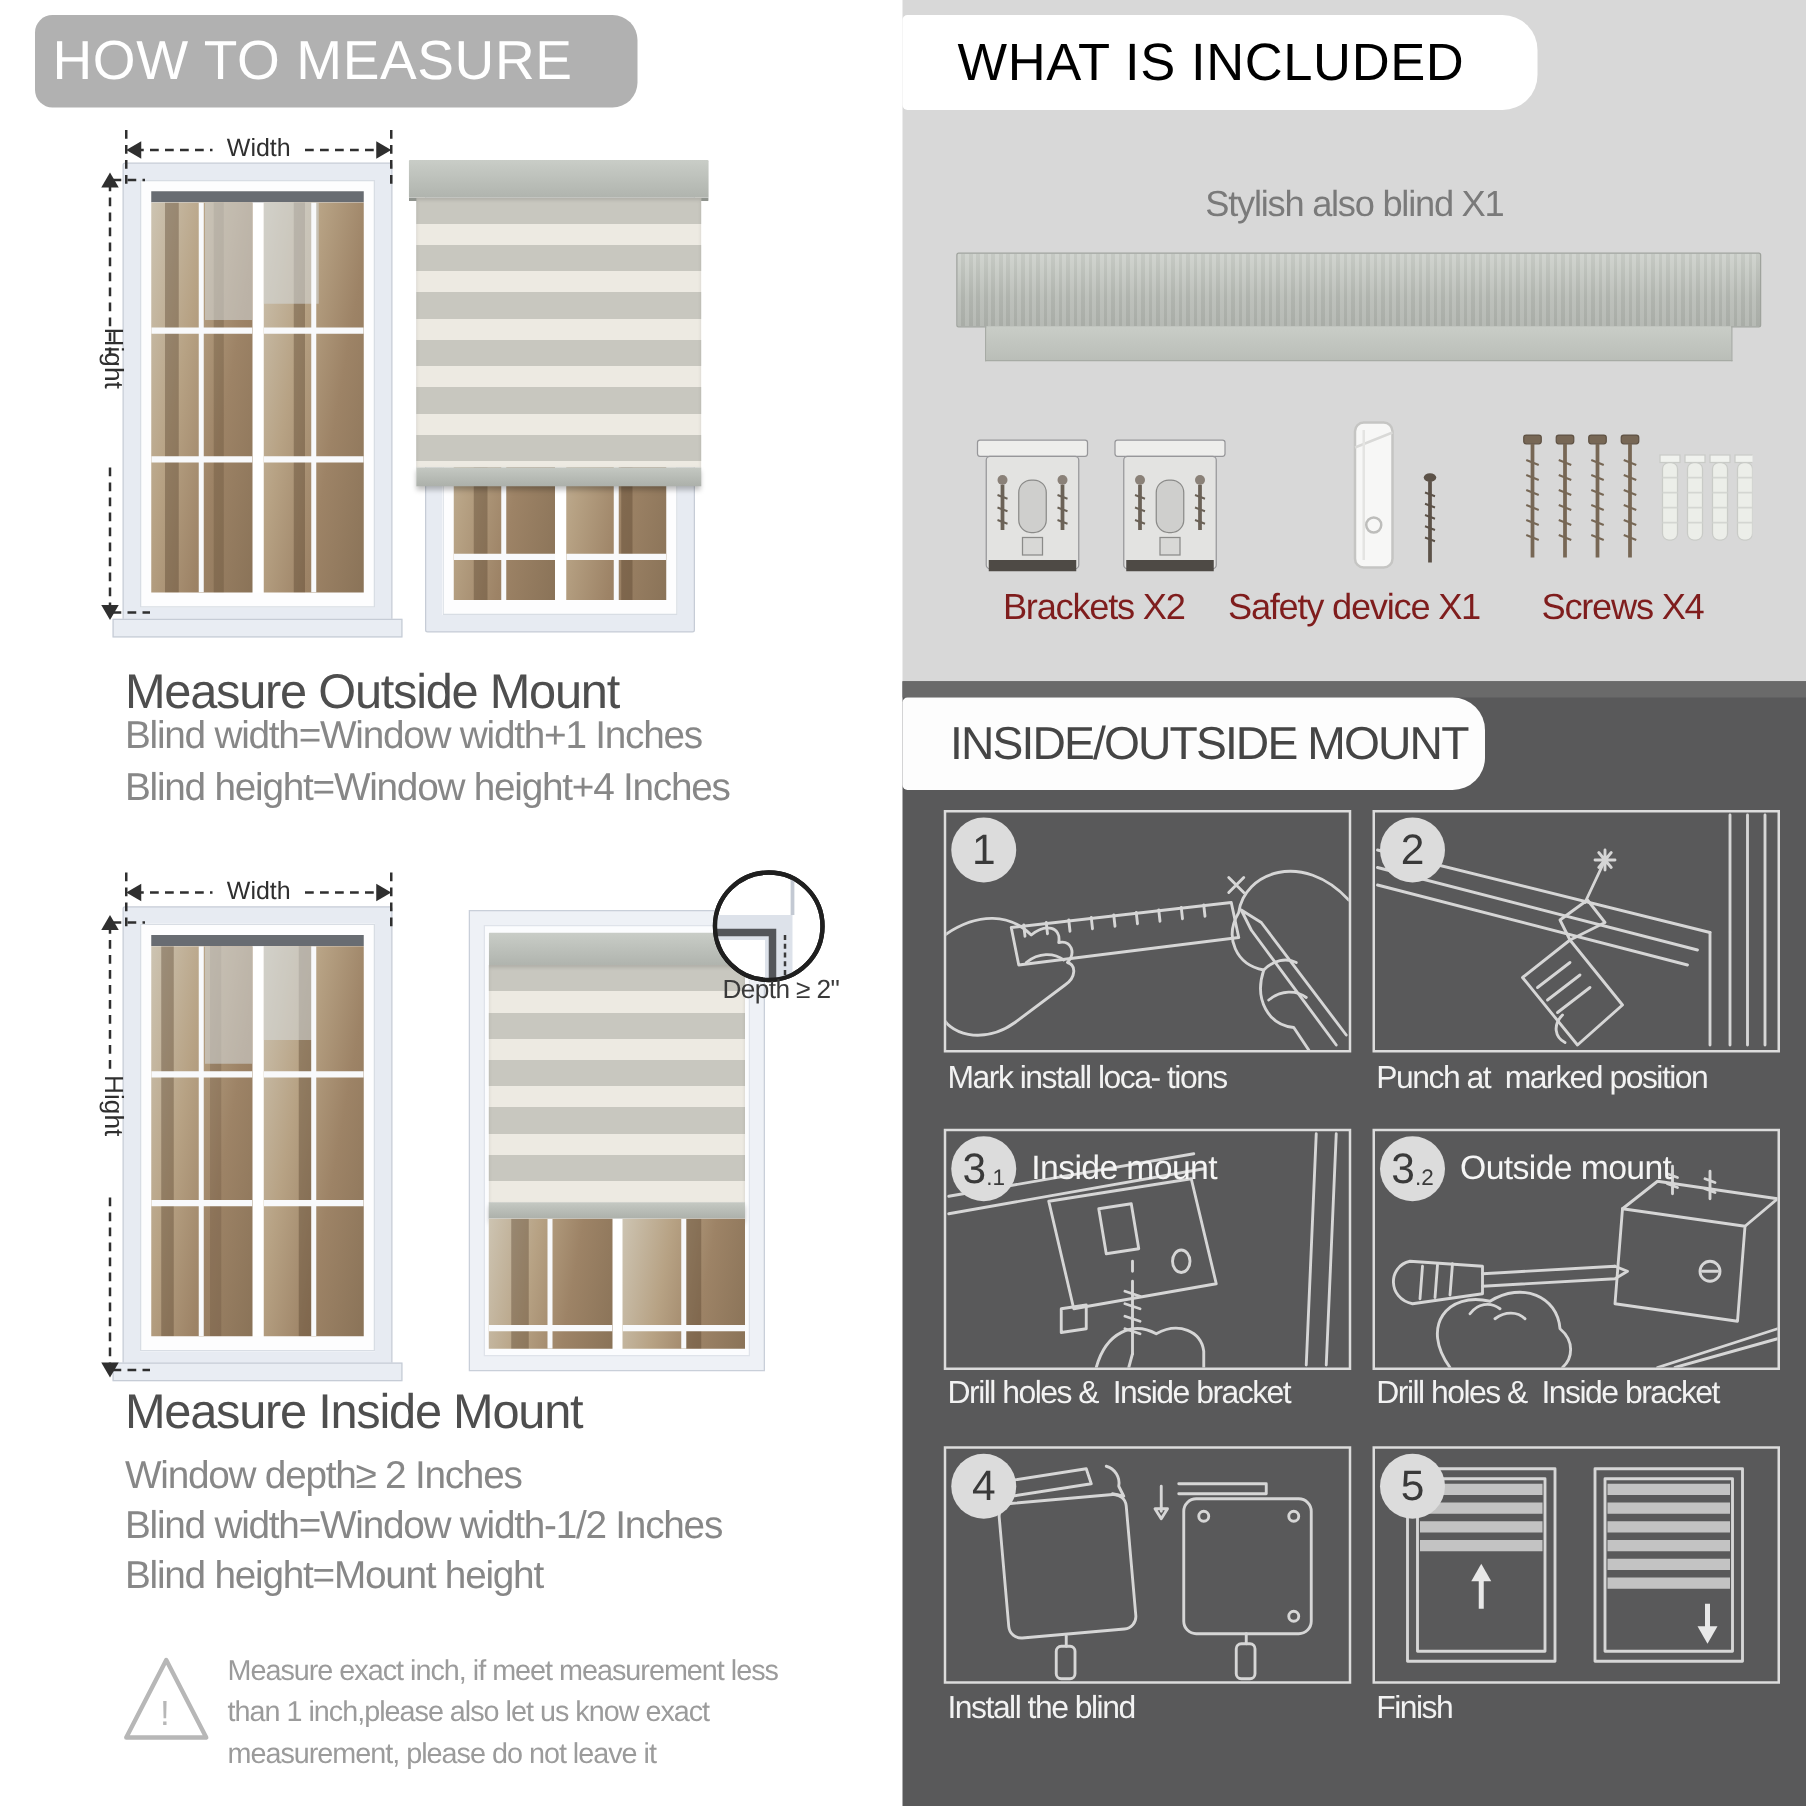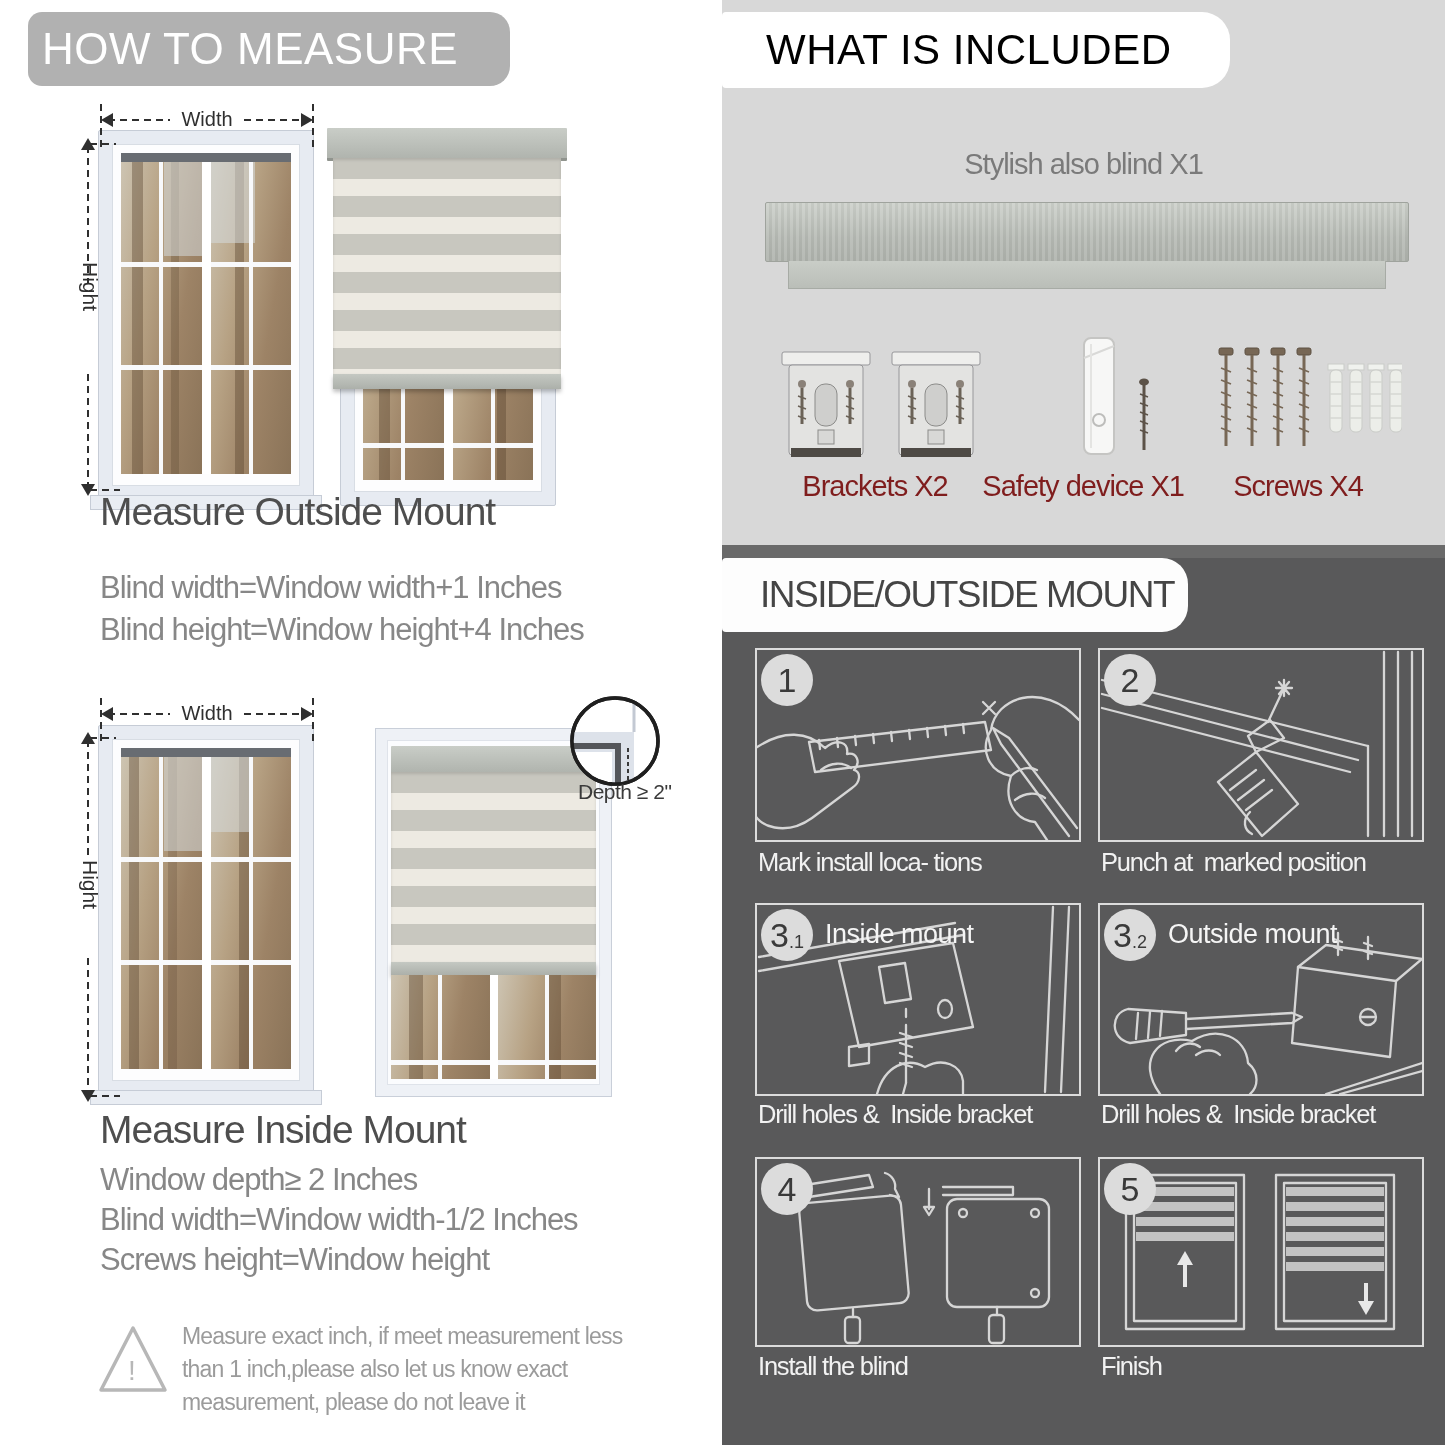--- a/index.html
+++ b/index.html
@@ -140,7 +140,7 @@
   </svg>
   <div class="abs hight-label" style="left:102px;top:262px;">Hight</div>
 
-  <div class="abs sec-title" style="left:100px;top:490px;">Measure Outside Mount</div>
+  <div class="abs sec-title" style="left:100px;top:532px;">Measure Outside Mount</div>
   <div class="abs sec-line" style="left:100px;top:570px;">Blind width=Window width+1 Inches</div>
   <div class="abs sec-line" style="left:100px;top:612px;">Blind height=Window height+4 Inches</div>
 

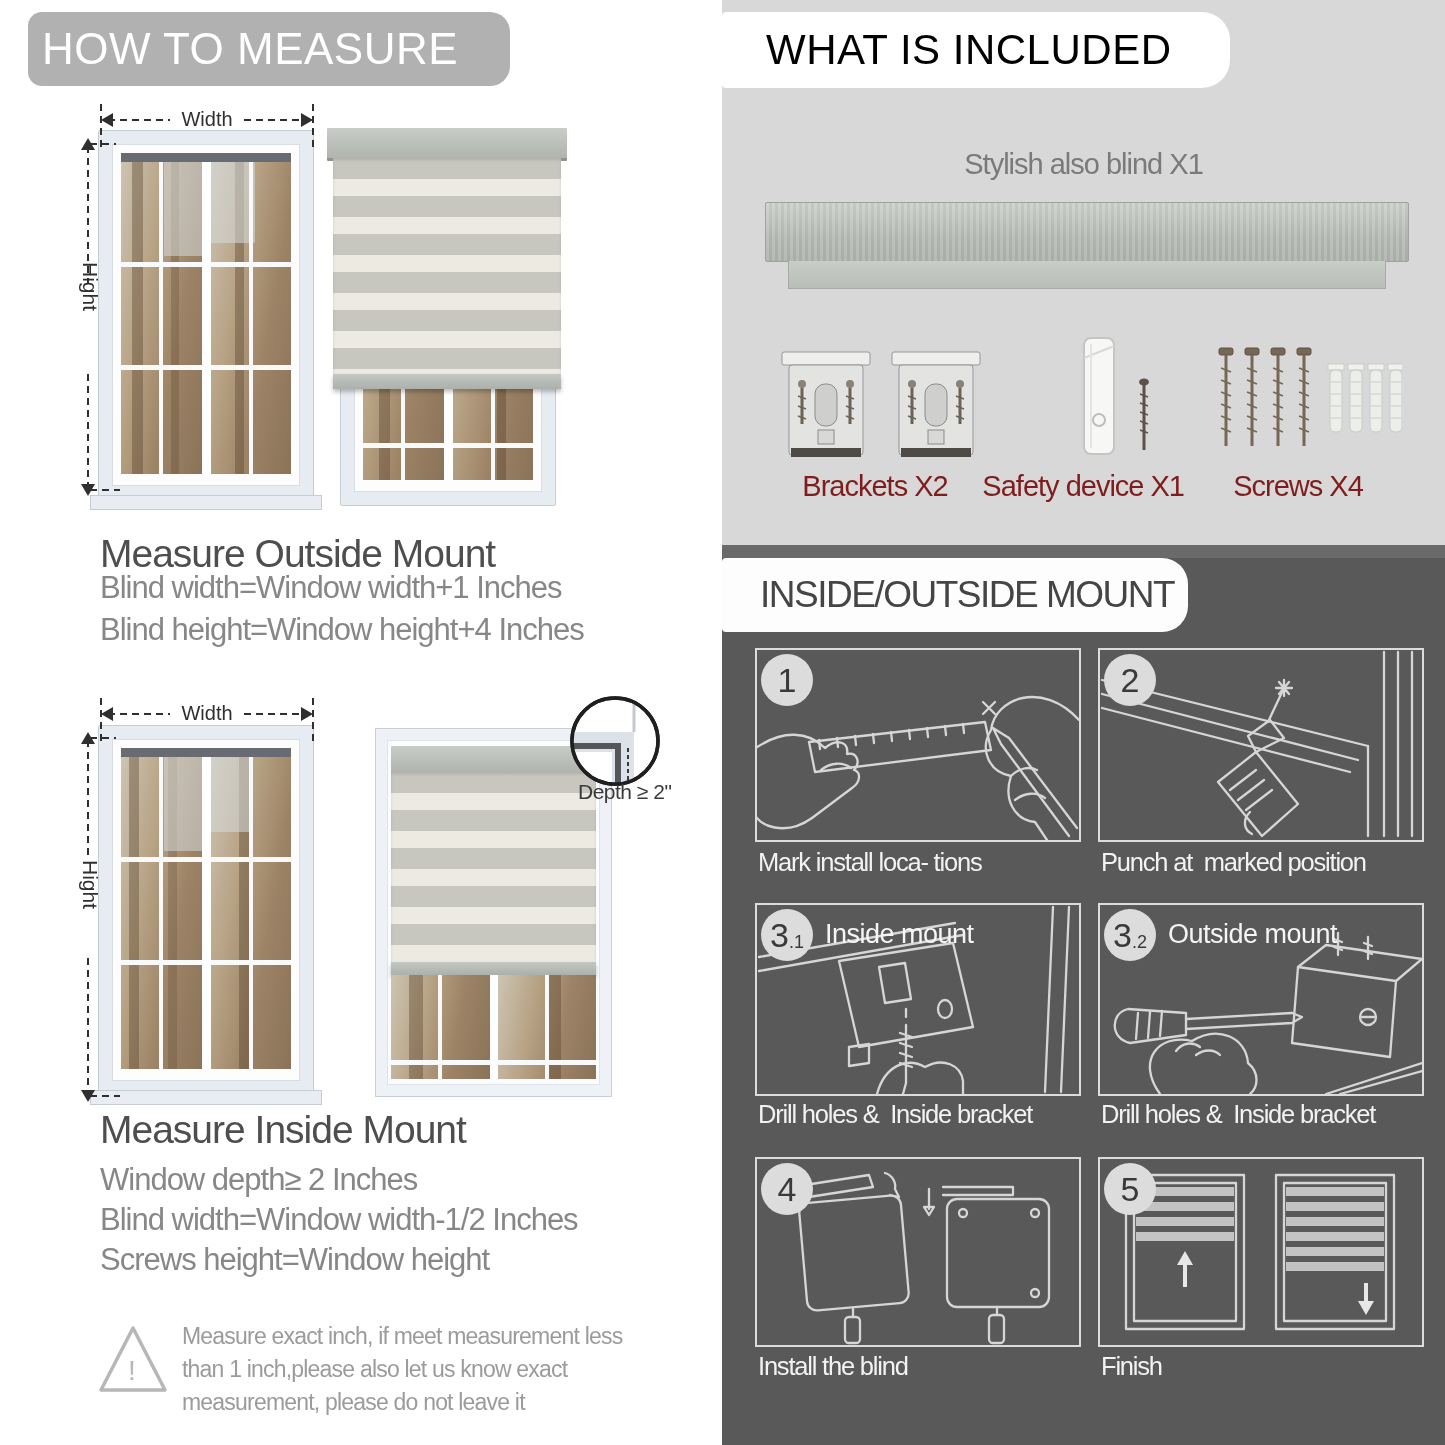--- a/index.html
+++ b/index.html
@@ -226,7 +226,7 @@
   <div class="abs sec-title" style="left:100px;top:1108px;">Measure Inside Mount</div>
   <div class="abs sec-line" style="left:100px;top:1162px;">Window depth≥ 2 Inches</div>
   <div class="abs sec-line" style="left:100px;top:1202px;">Blind width=Window width-1/2 Inches</div>
-  <div class="abs sec-line" style="left:100px;top:1242px;">Screws height=Window height</div>
+  <div class="abs sec-line" style="left:100px;top:1242px;">Blind height=Mount height</div>
 
   <svg class="abs" style="left:95px;top:1322px;" width="76" height="76">
     <path d="M38,6 L70,68 L6,68 Z" fill="none" stroke="#b7b7b7" stroke-width="3.5" stroke-linejoin="round"></path>

